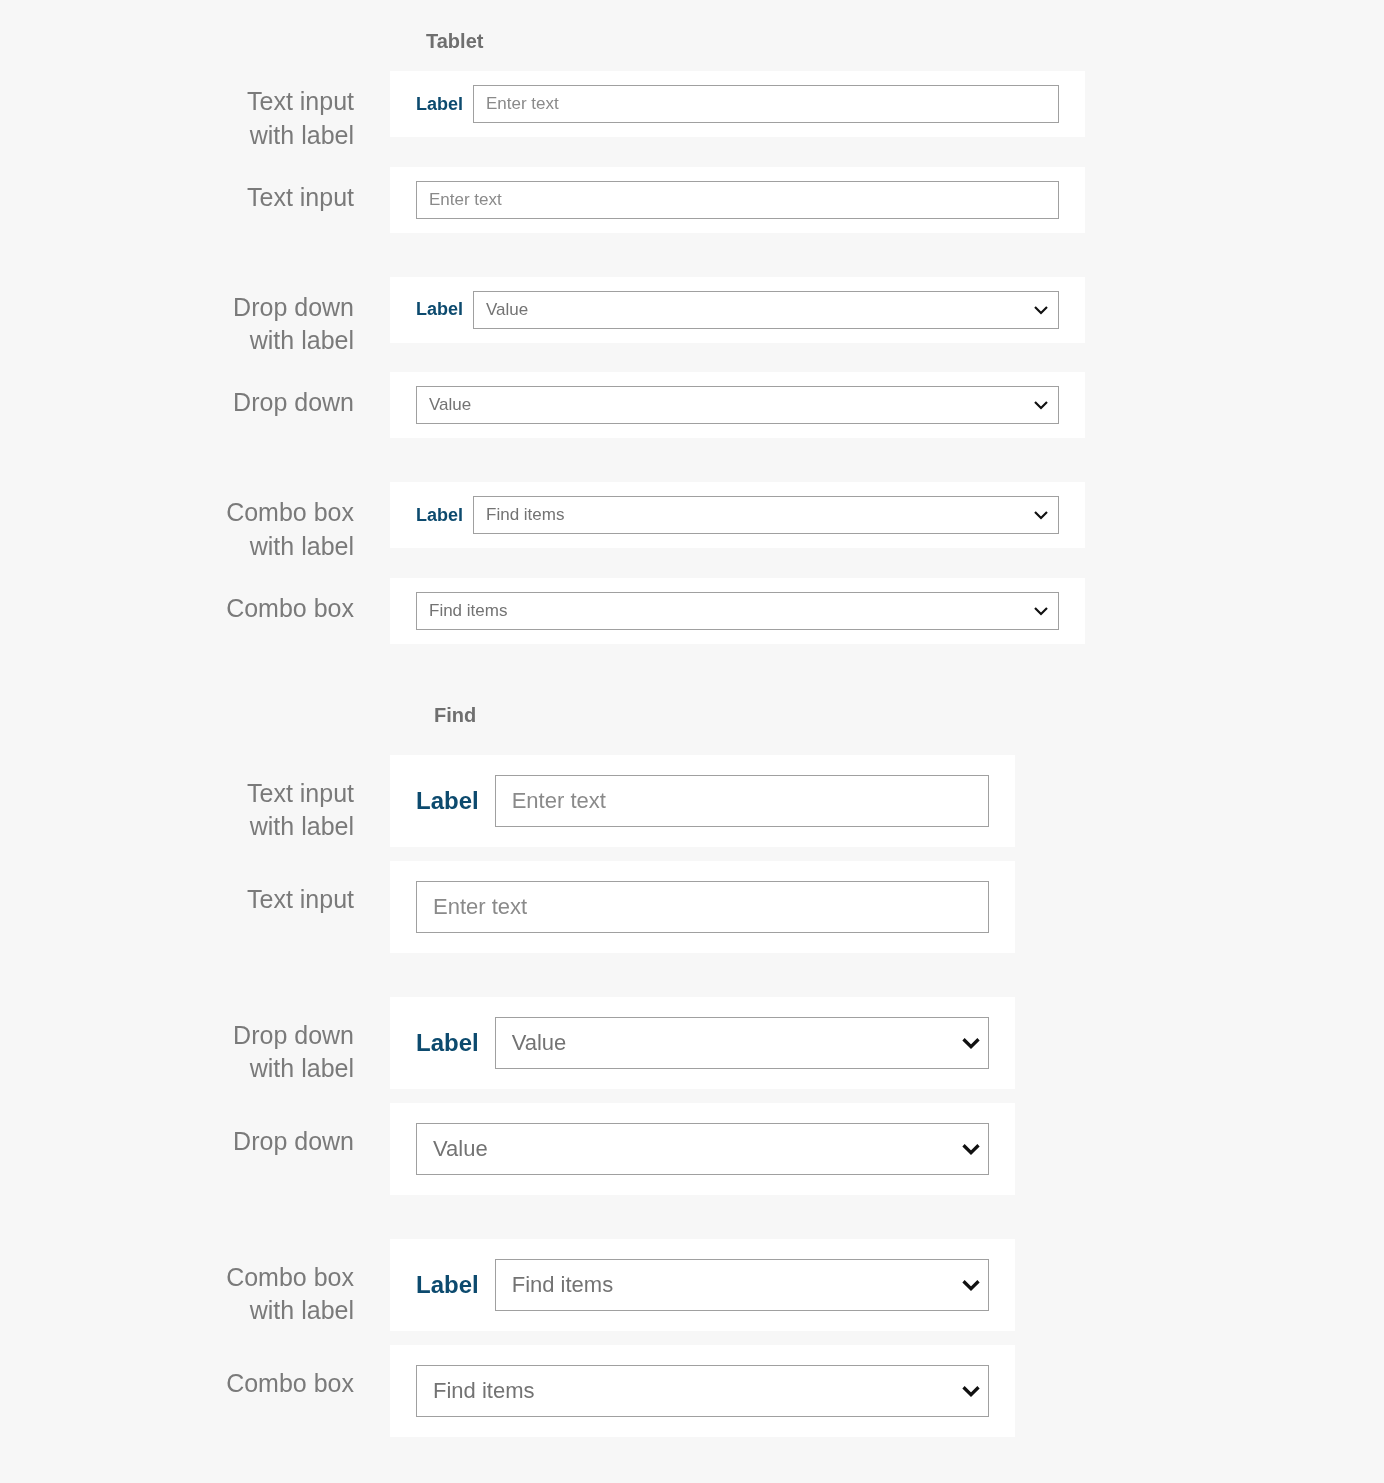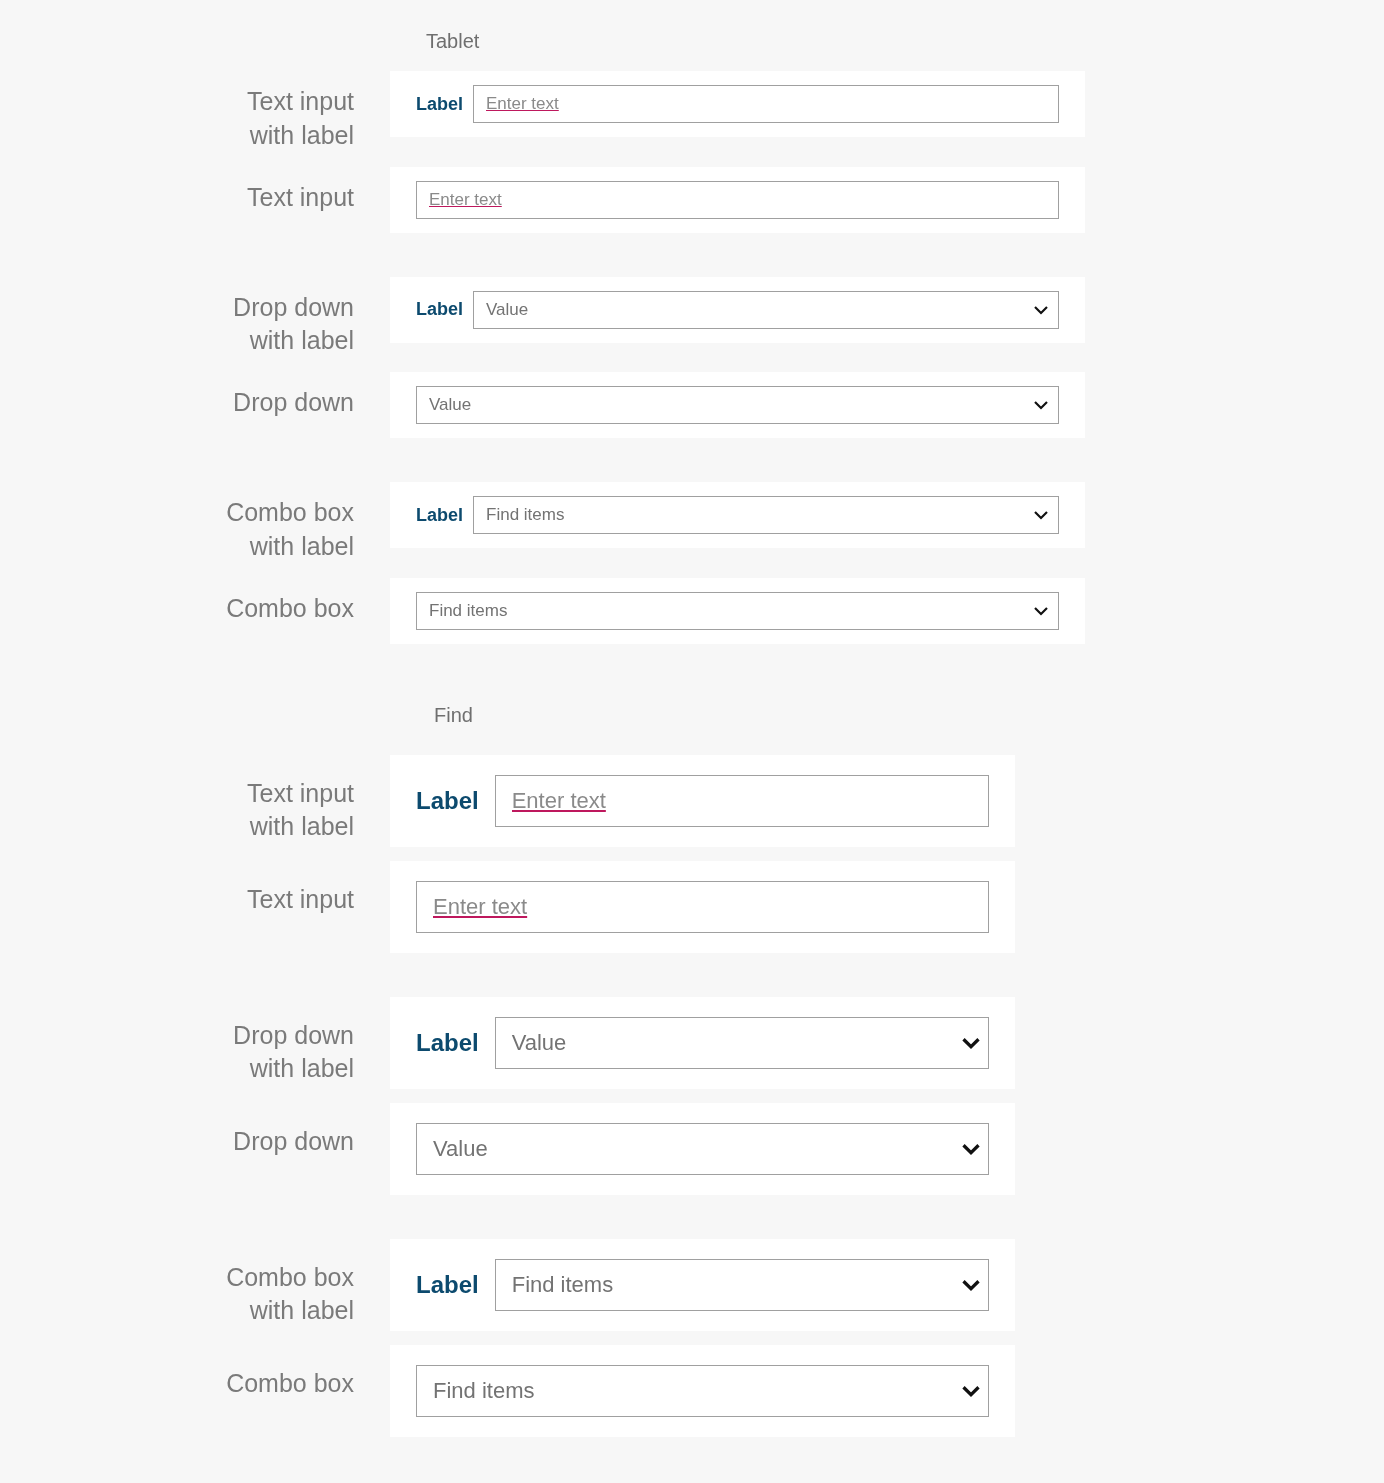--- a/index.html
+++ b/index.html
@@ -15,7 +15,7 @@
     font-size: 20px;
     margin-left: 426px;
     margin-bottom: 18px;
-    font-weight: 400;
+    font-weight: 700;
   }
   .section-heading.phone {
     margin-top: 60px;

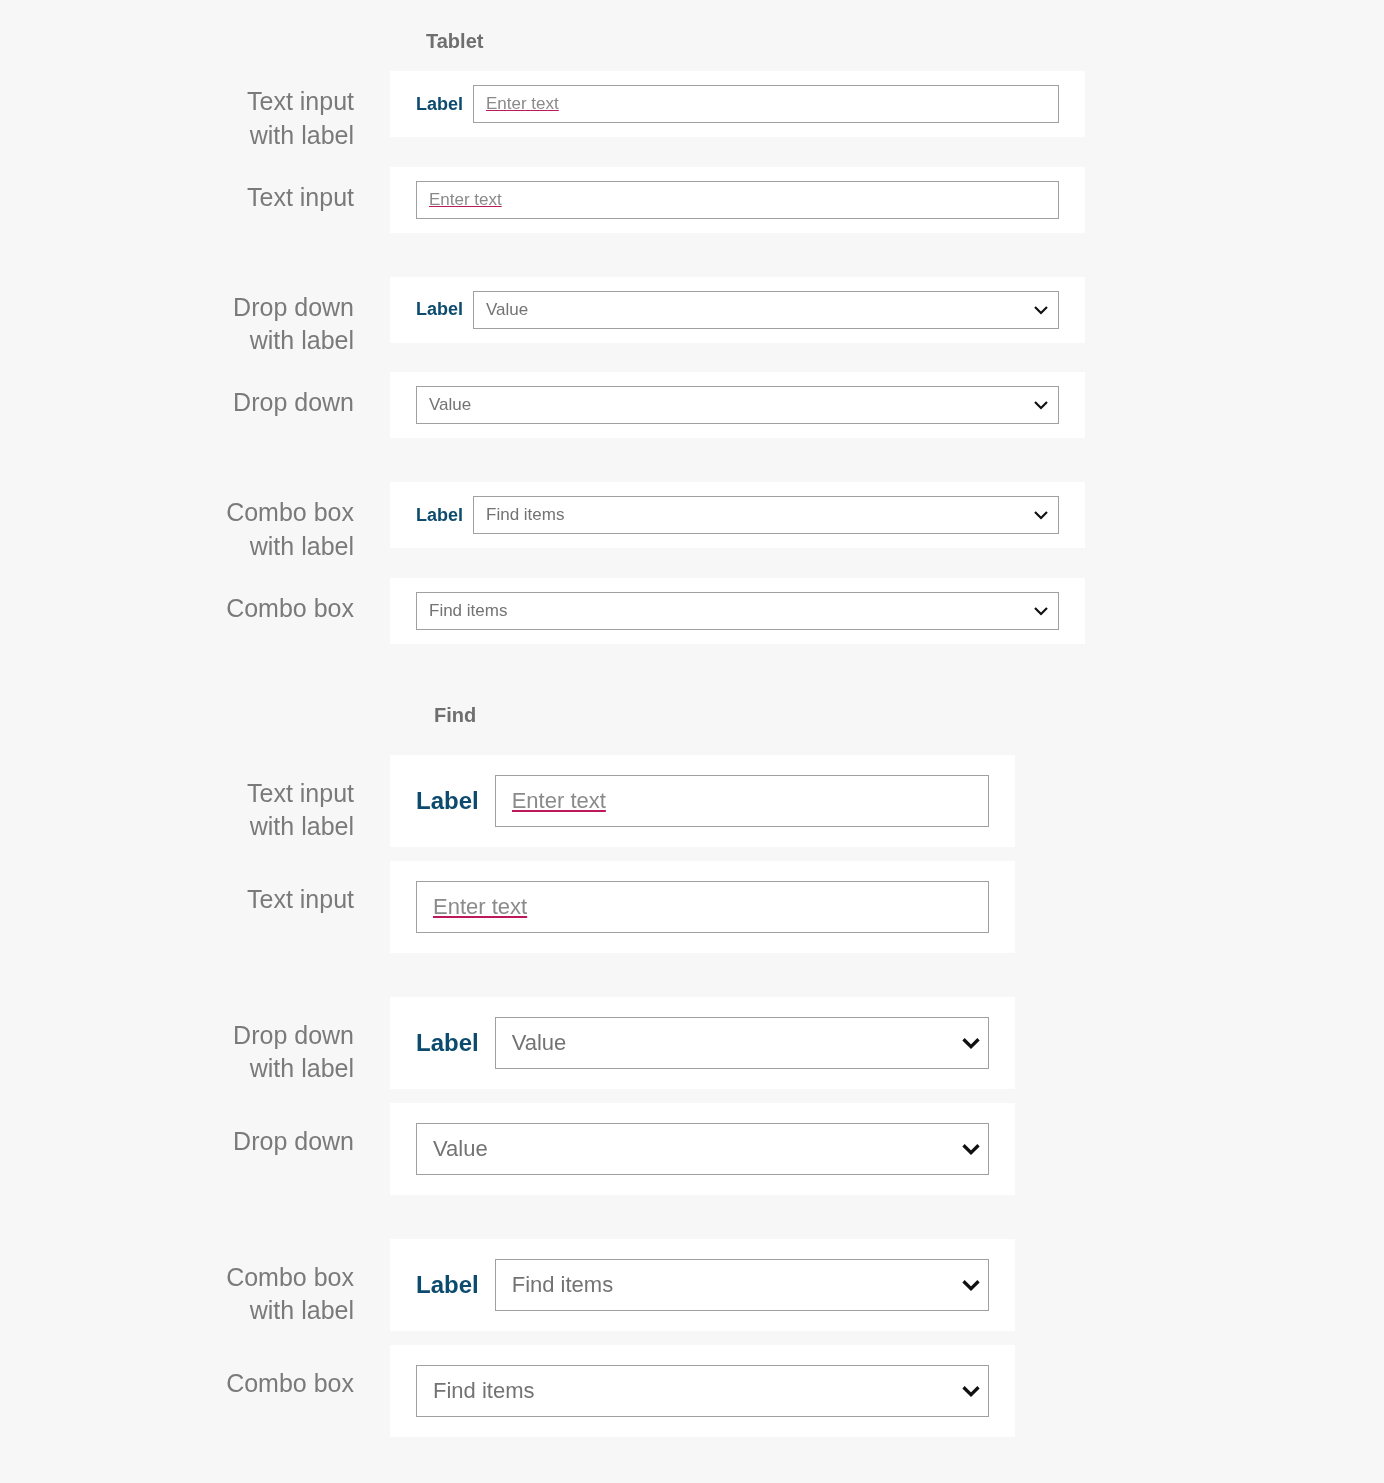--- a/index.html
+++ b/index.html
@@ -83,7 +83,6 @@
     padding: 0 12px;
     color: #be185d;
     background: transparent;
-    text-decoration: underline;
   }
   .control.phone input {
     font-size: 22px;

